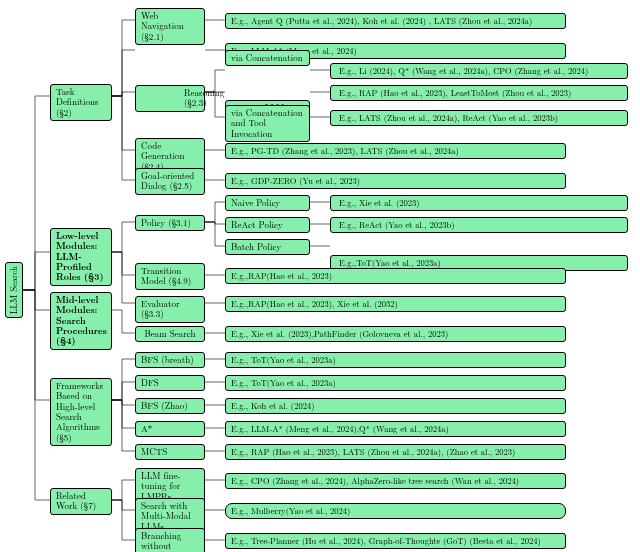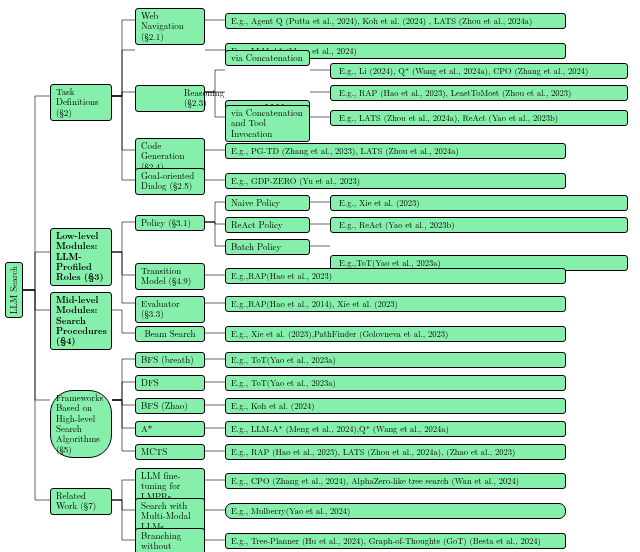--- a/index.html
+++ b/index.html
@@ -160,7 +160,7 @@
 <div class="box lvl3-long" style="top:268px;">E.g.,RAP(Hao et al., 2023)</div>
 
 <div class="box lvl2" style="top:296px;">Evaluator (§3.3)</div>
-<div class="box lvl3-long" style="top:296px;">E.g.,RAP(Hao et al., 2014), Xie et al. (2023)</div>
+<div class="box lvl3-long" style="top:296px;">E.g.,RAP(Hao et al., 2023), Xie et al. (2032)</div>
 
 <div class="box lvl2" style="top:326px;text-align:center;">Beam Search</div>
 <div class="box lvl3-long" style="top:326px;">E.g., Xie et al. (2023),PathFinder (Golovneva et al., 2023)</div>

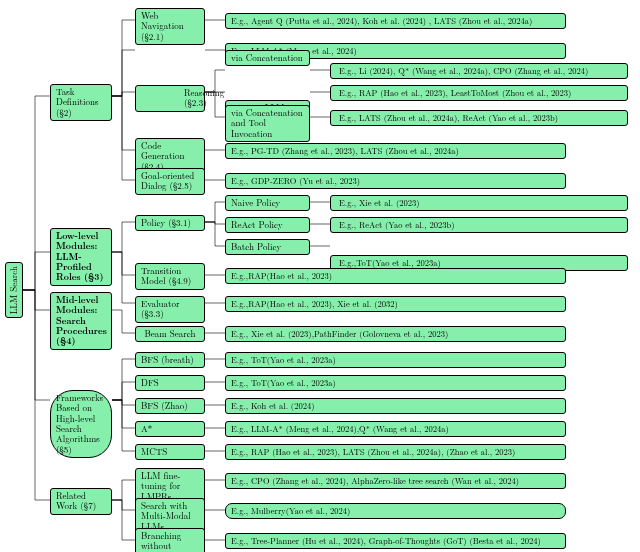--- a/index.html
+++ b/index.html
@@ -126,7 +126,7 @@
 <div class="box lvl1" style="top:84px;">Task Definitions (§2)</div>
 <div class="box lvl1" style="top:228px;"><span class="bold">Low-level Modules: LLM-Profiled Roles (§3)</span></div>
 <div class="box lvl1" style="top:292px;"><span class="bold">Mid-level Modules: Search Procedures (§4)</span></div>
-<div class="box lvl1" style="top:390px;border-radius:23px;">Frameworks Based on High-level Search Algorithms (§5)</div>
+<div class="box lvl1" style="top:378px;">Frameworks Based on High-level Search Algorithms (§5)</div>
 <div class="box lvl1" style="top:488px;">Related Work (§7)</div>
 
 <div class="box lvl2" style="top:8px;">Web Navigation (§2.1)</div>

